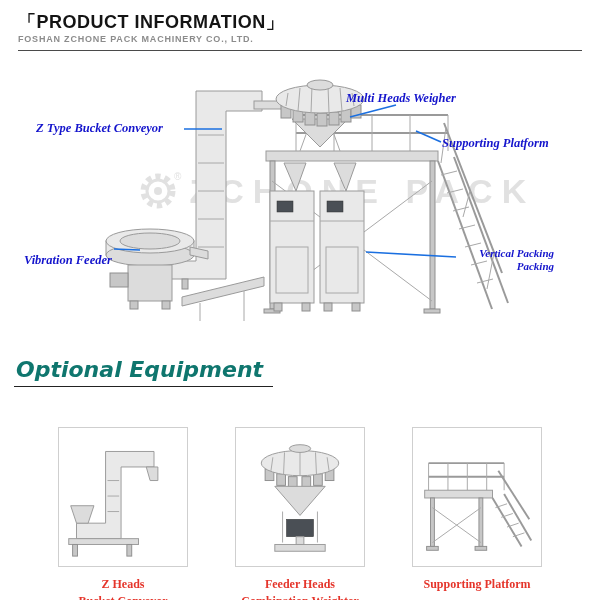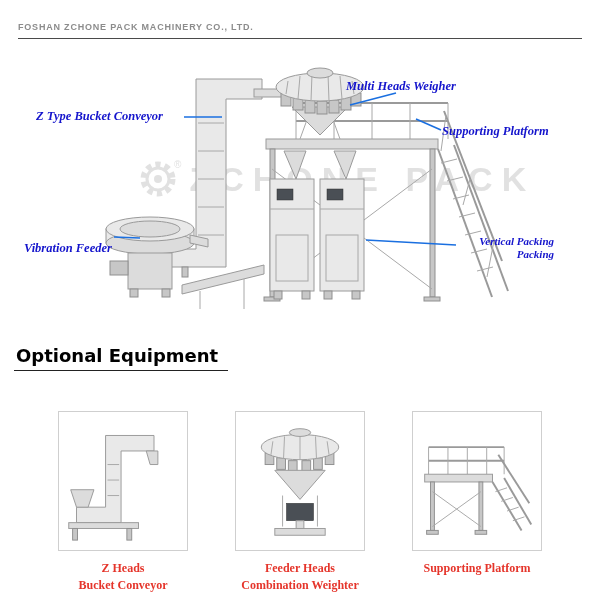--- a/index.html
+++ b/index.html
@@ -56,6 +56,7 @@
 <div class="page">
 
   <div class="hdr">
+    <div class="hdr-title">「PRODUCT INFORMATION」</div>
     <div class="hdr-company">FOSHAN ZCHONE PACK MACHINERY CO., LTD.</div>
     <hr class="hdr-divider">
   </div>

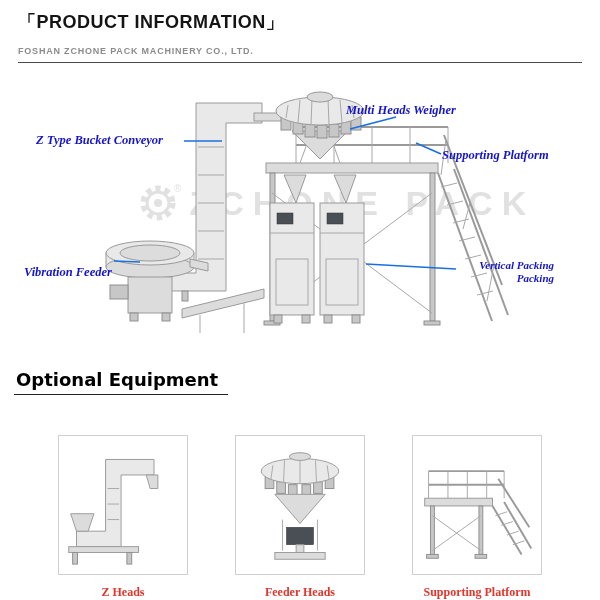--- a/index.html
+++ b/index.html
@@ -11,7 +11,7 @@
   
   .hdr { padding: 10px 18px 0 18px; }
   .hdr-title { font-size: 18px; font-weight: bold; letter-spacing: 0.5px; color: #141414; }
-  .hdr-company { margin-top: 12px; font-size: 9px; font-weight: bold; letter-spacing: 0.8px; color: #8c8c8c; }
+  .hdr-company { margin-top: 0; font-size: 9px; font-weight: bold; letter-spacing: 0.8px; color: #8c8c8c; }
   .hdr-divider { margin-top: 6px; border: 0; border-top: 1px solid #4a4a4a; width: 100%; }
 
   

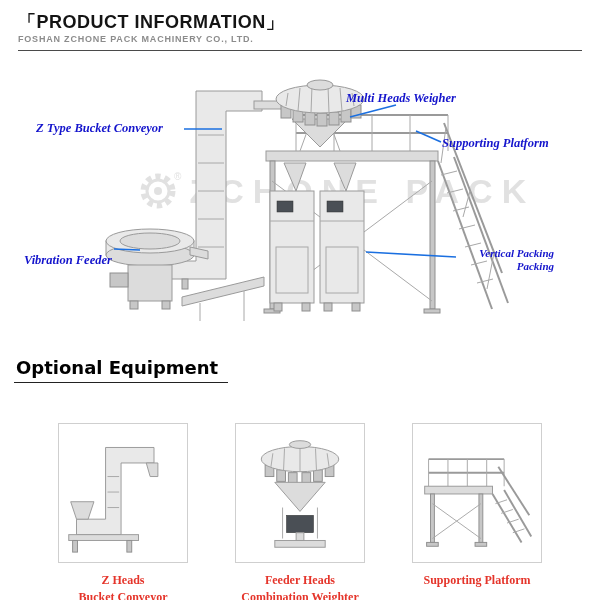--- a/index.html
+++ b/index.html
@@ -40,8 +40,8 @@
 
   
   .optional { padding: 6px 14px 0 14px; }
-  .opt-title { display: inline-block; font-family: "DejaVu Sans", sans-serif; font-weight: bold;
-               font-size: 18px; color: #000000; padding: 0 10px 4px 2px; border-bottom: 1.5px solid #222; }
+  .opt-title { display: inline-block; font-family: "DejaVu Sans", sans-serif; font-style: italic; font-weight: bold;
+               font-size: 22px; color: #0f766e; padding: 0 10px 4px 2px; border-bottom: 1.5px solid #222; }
   .cards { display: flex; justify-content: space-between; padding: 0 44px; margin-top: 40px; }
   .card-wrap { width: 130px; display: flex; flex-direction: column; align-items: center; }
   .card { width: 130px; height: 140px; border: 1px solid #cfcfcf; background: #fff;

